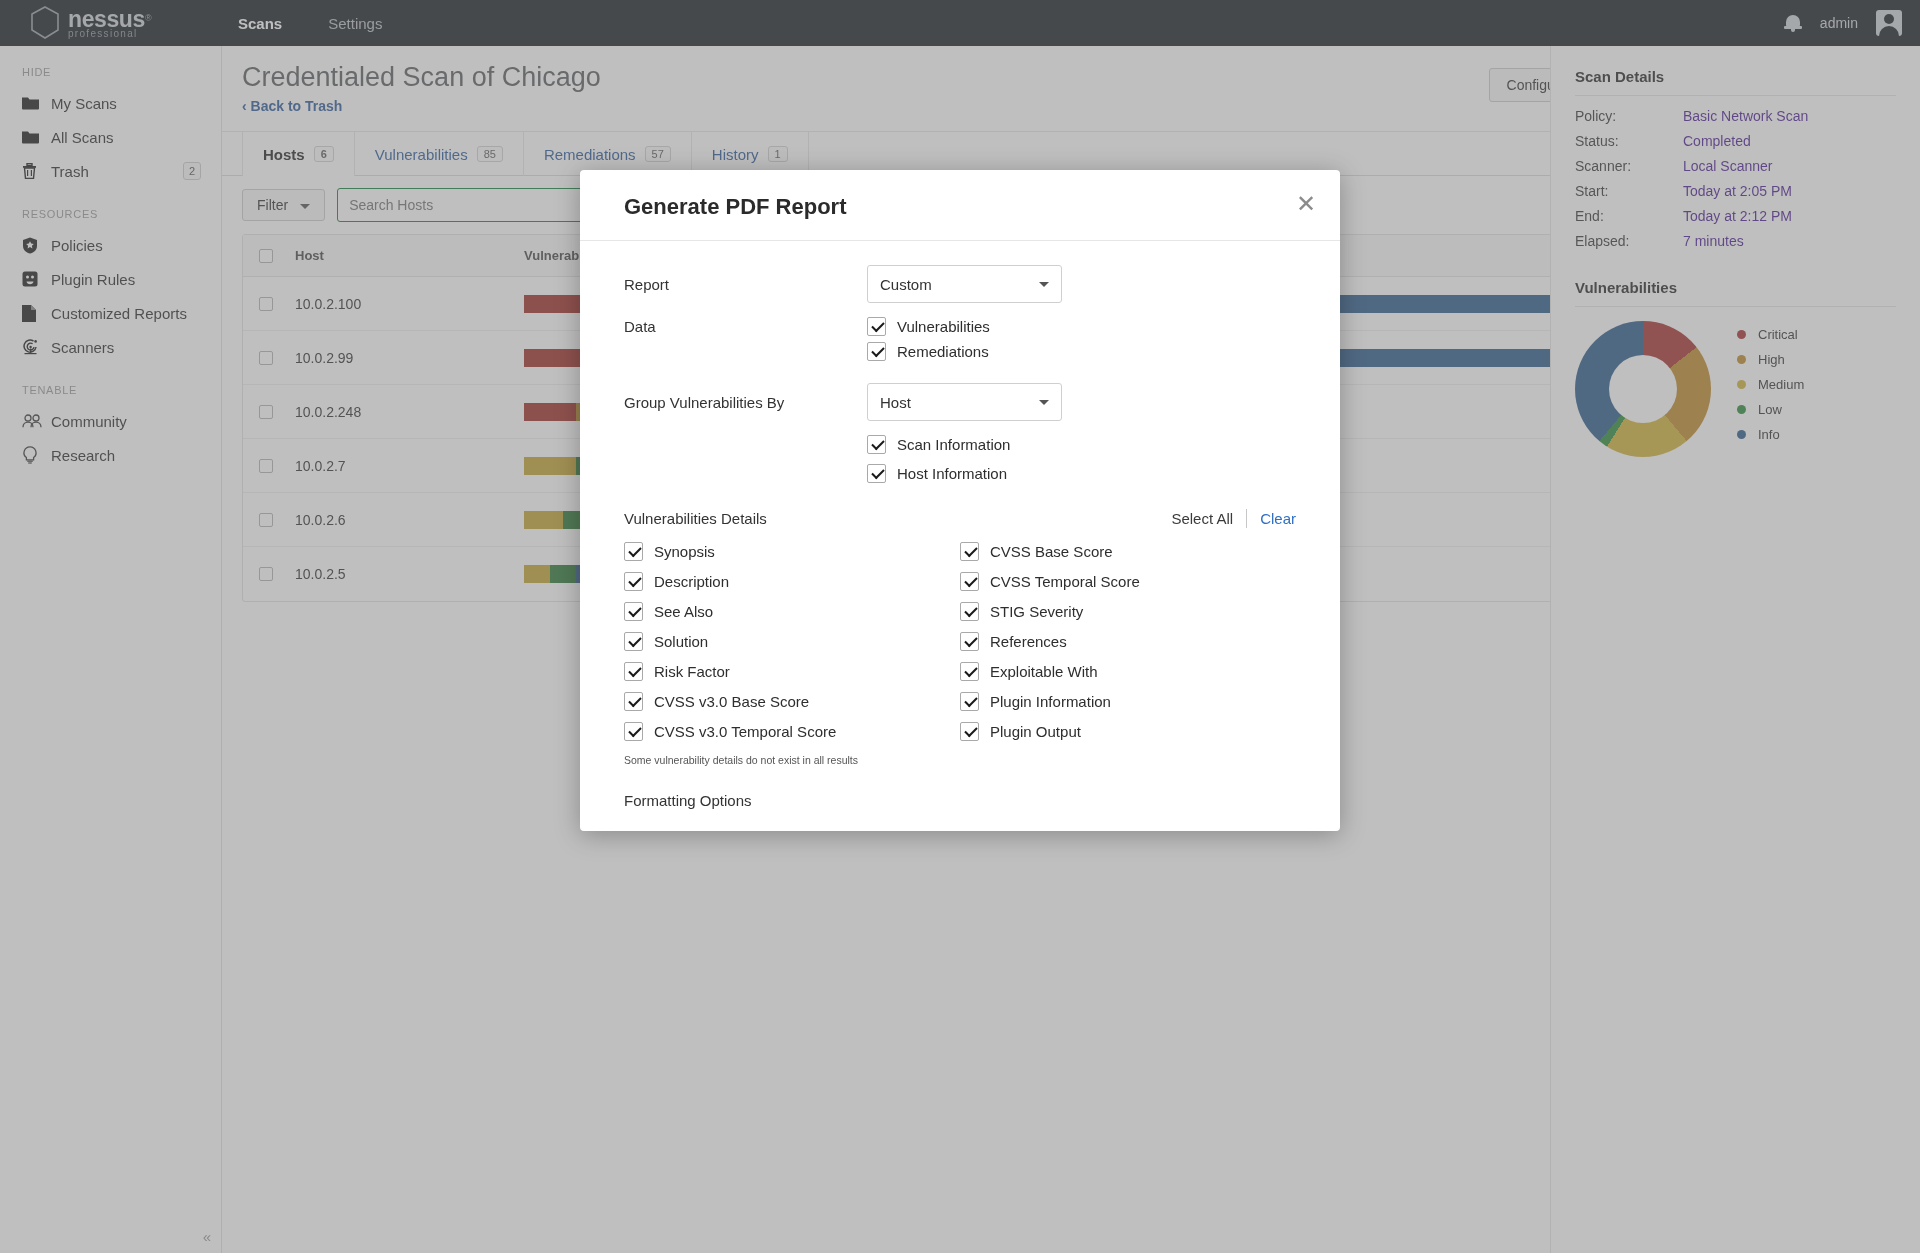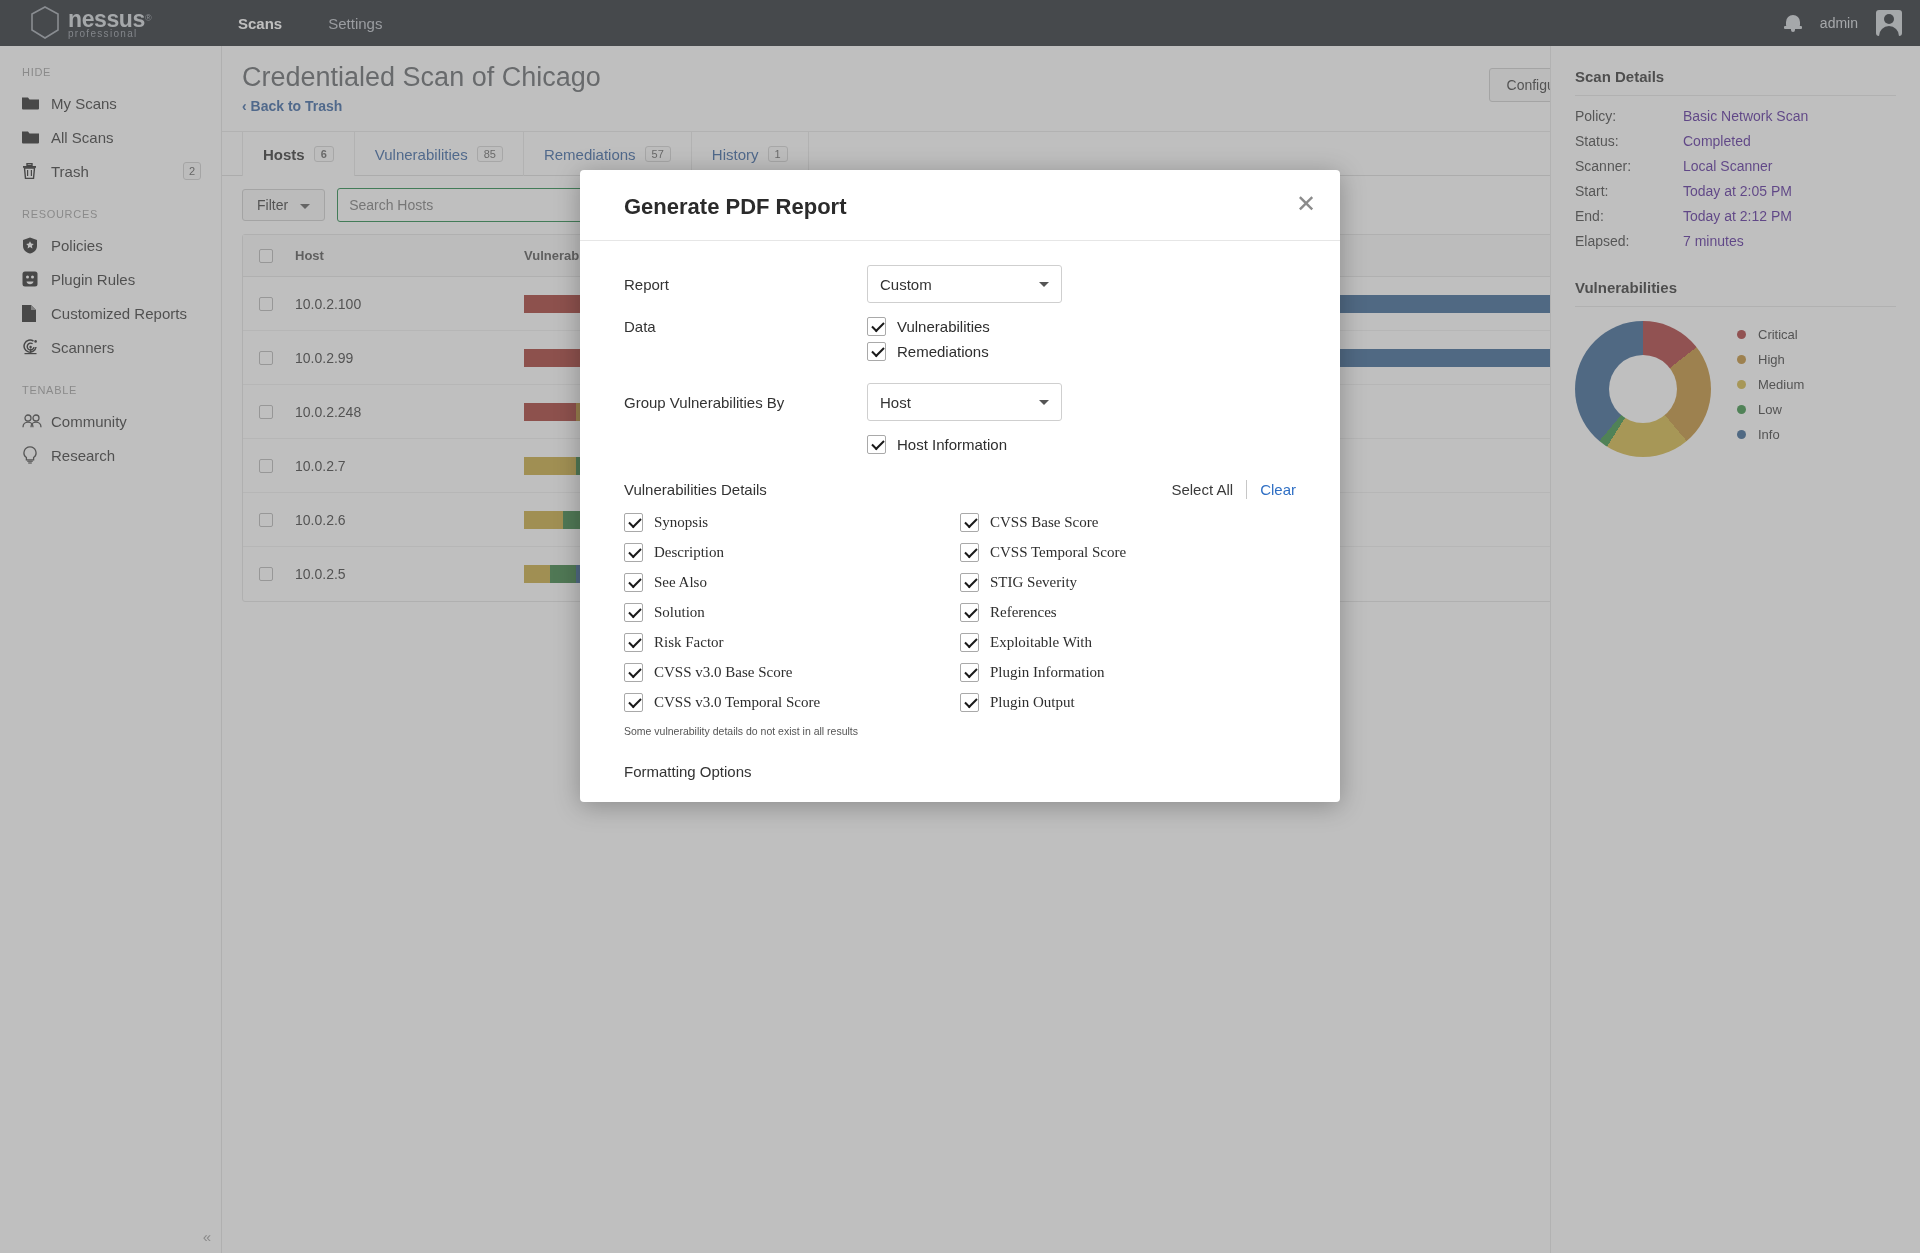--- a/index.html
+++ b/index.html
@@ -650,6 +650,13 @@
         <div class="spacer"></div>
         <div style="display:flex;align-items:center">
           <span class="cbox checked"></span>
+          <span class="cb-label">Scan Information</span>
+        </div>
+      </div>
+      <div class="cbrow">
+        <div class="spacer"></div>
+        <div style="display:flex;align-items:center">
+          <span class="cbox checked"></span>
           <span class="cb-label">Host Information</span>
         </div>
       </div>

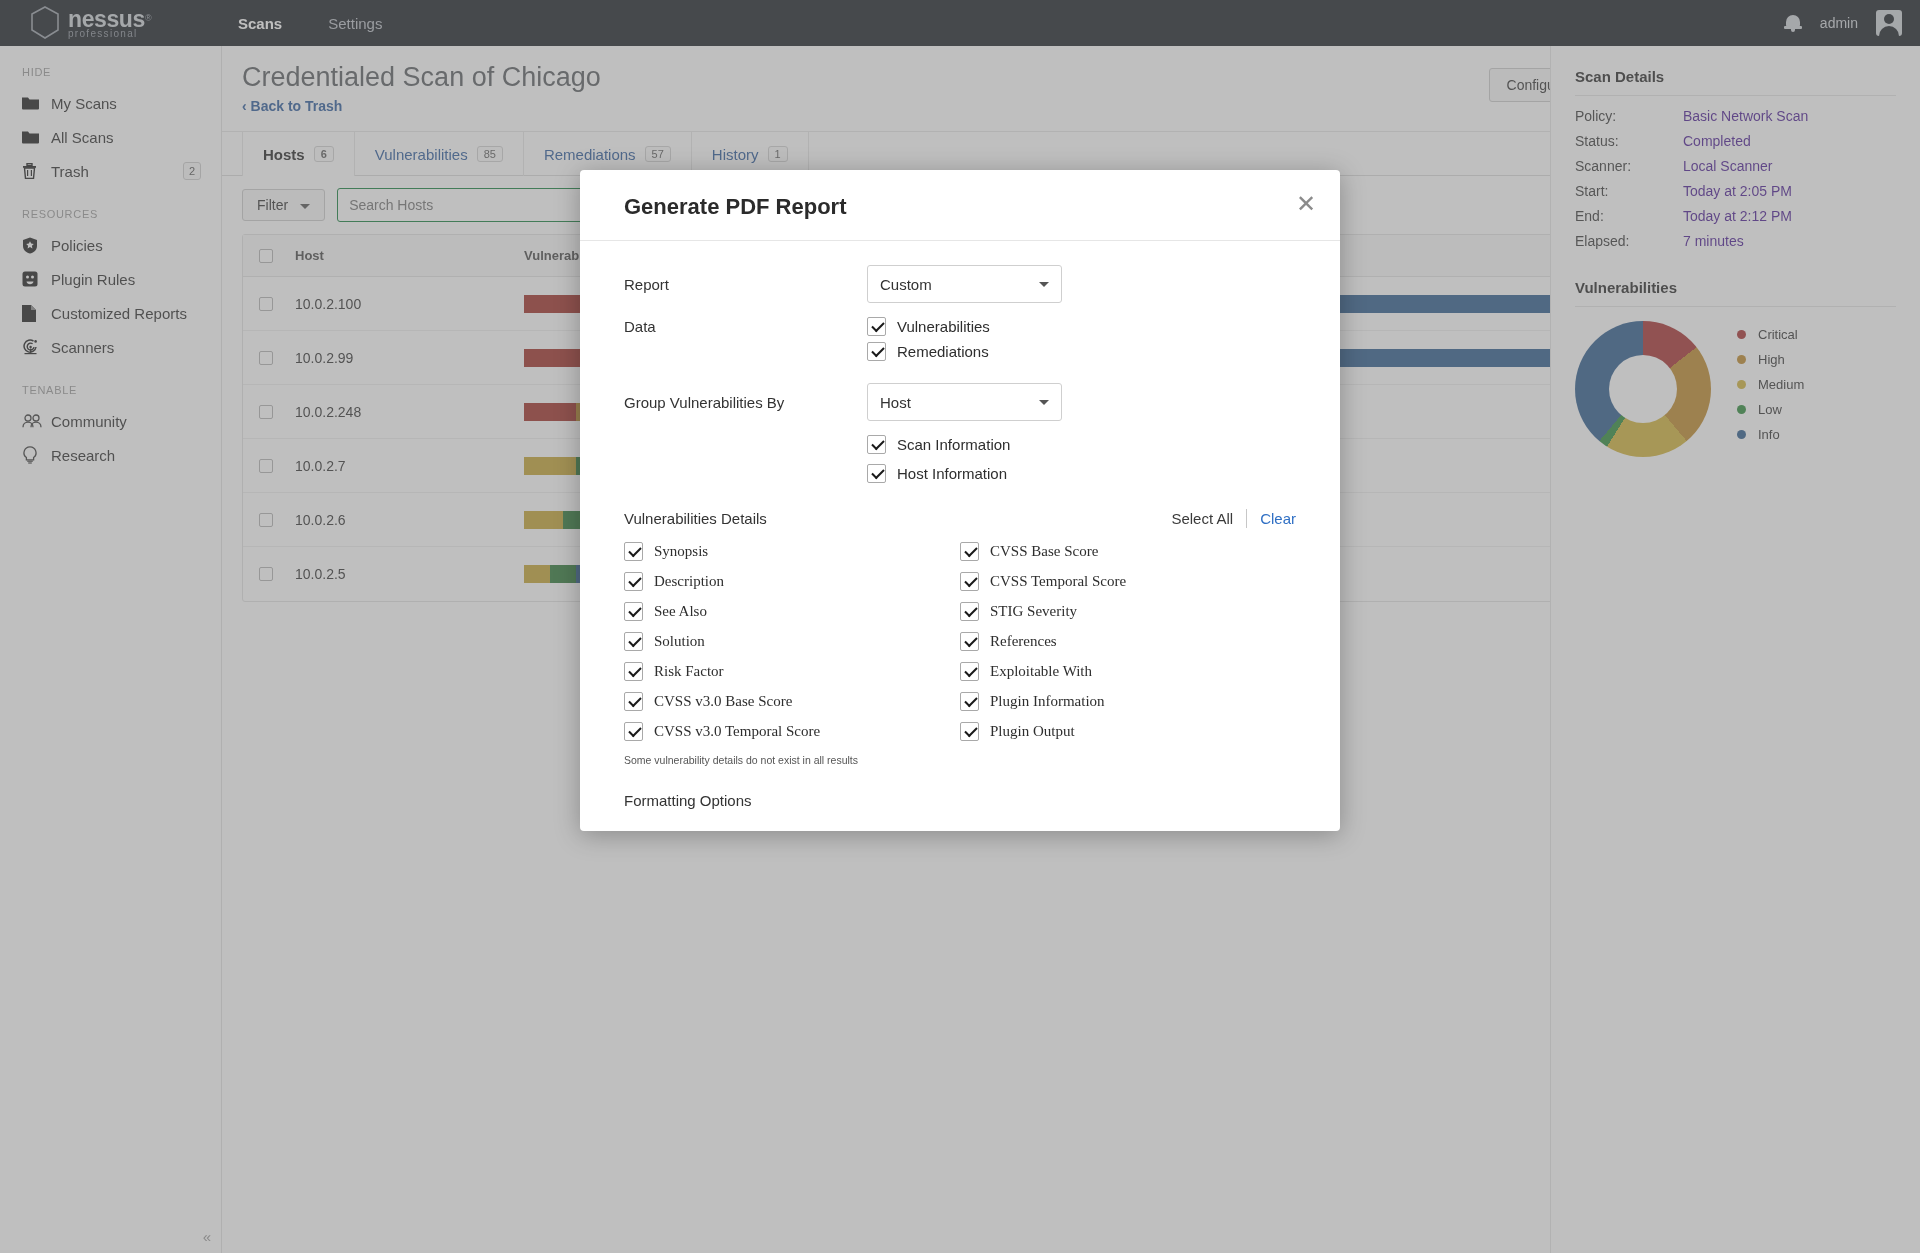--- a/index.html
+++ b/index.html
@@ -245,7 +245,7 @@
 
   .cbgrid { display: flex; }
   .cbcol { width: 50%; }
-  .cbcol .cbrow { margin-bottom: 11px; font-family: Liberation Serif, serif; }
+  .cbcol .cbrow { margin-bottom: 11px; }
   .note { font-size: 10.5px; color: #555; margin-top: 2px; }
 
   .fmt-title { font-size: 15px; color: #333; margin-top: 26px; margin-bottom: 12px; }

